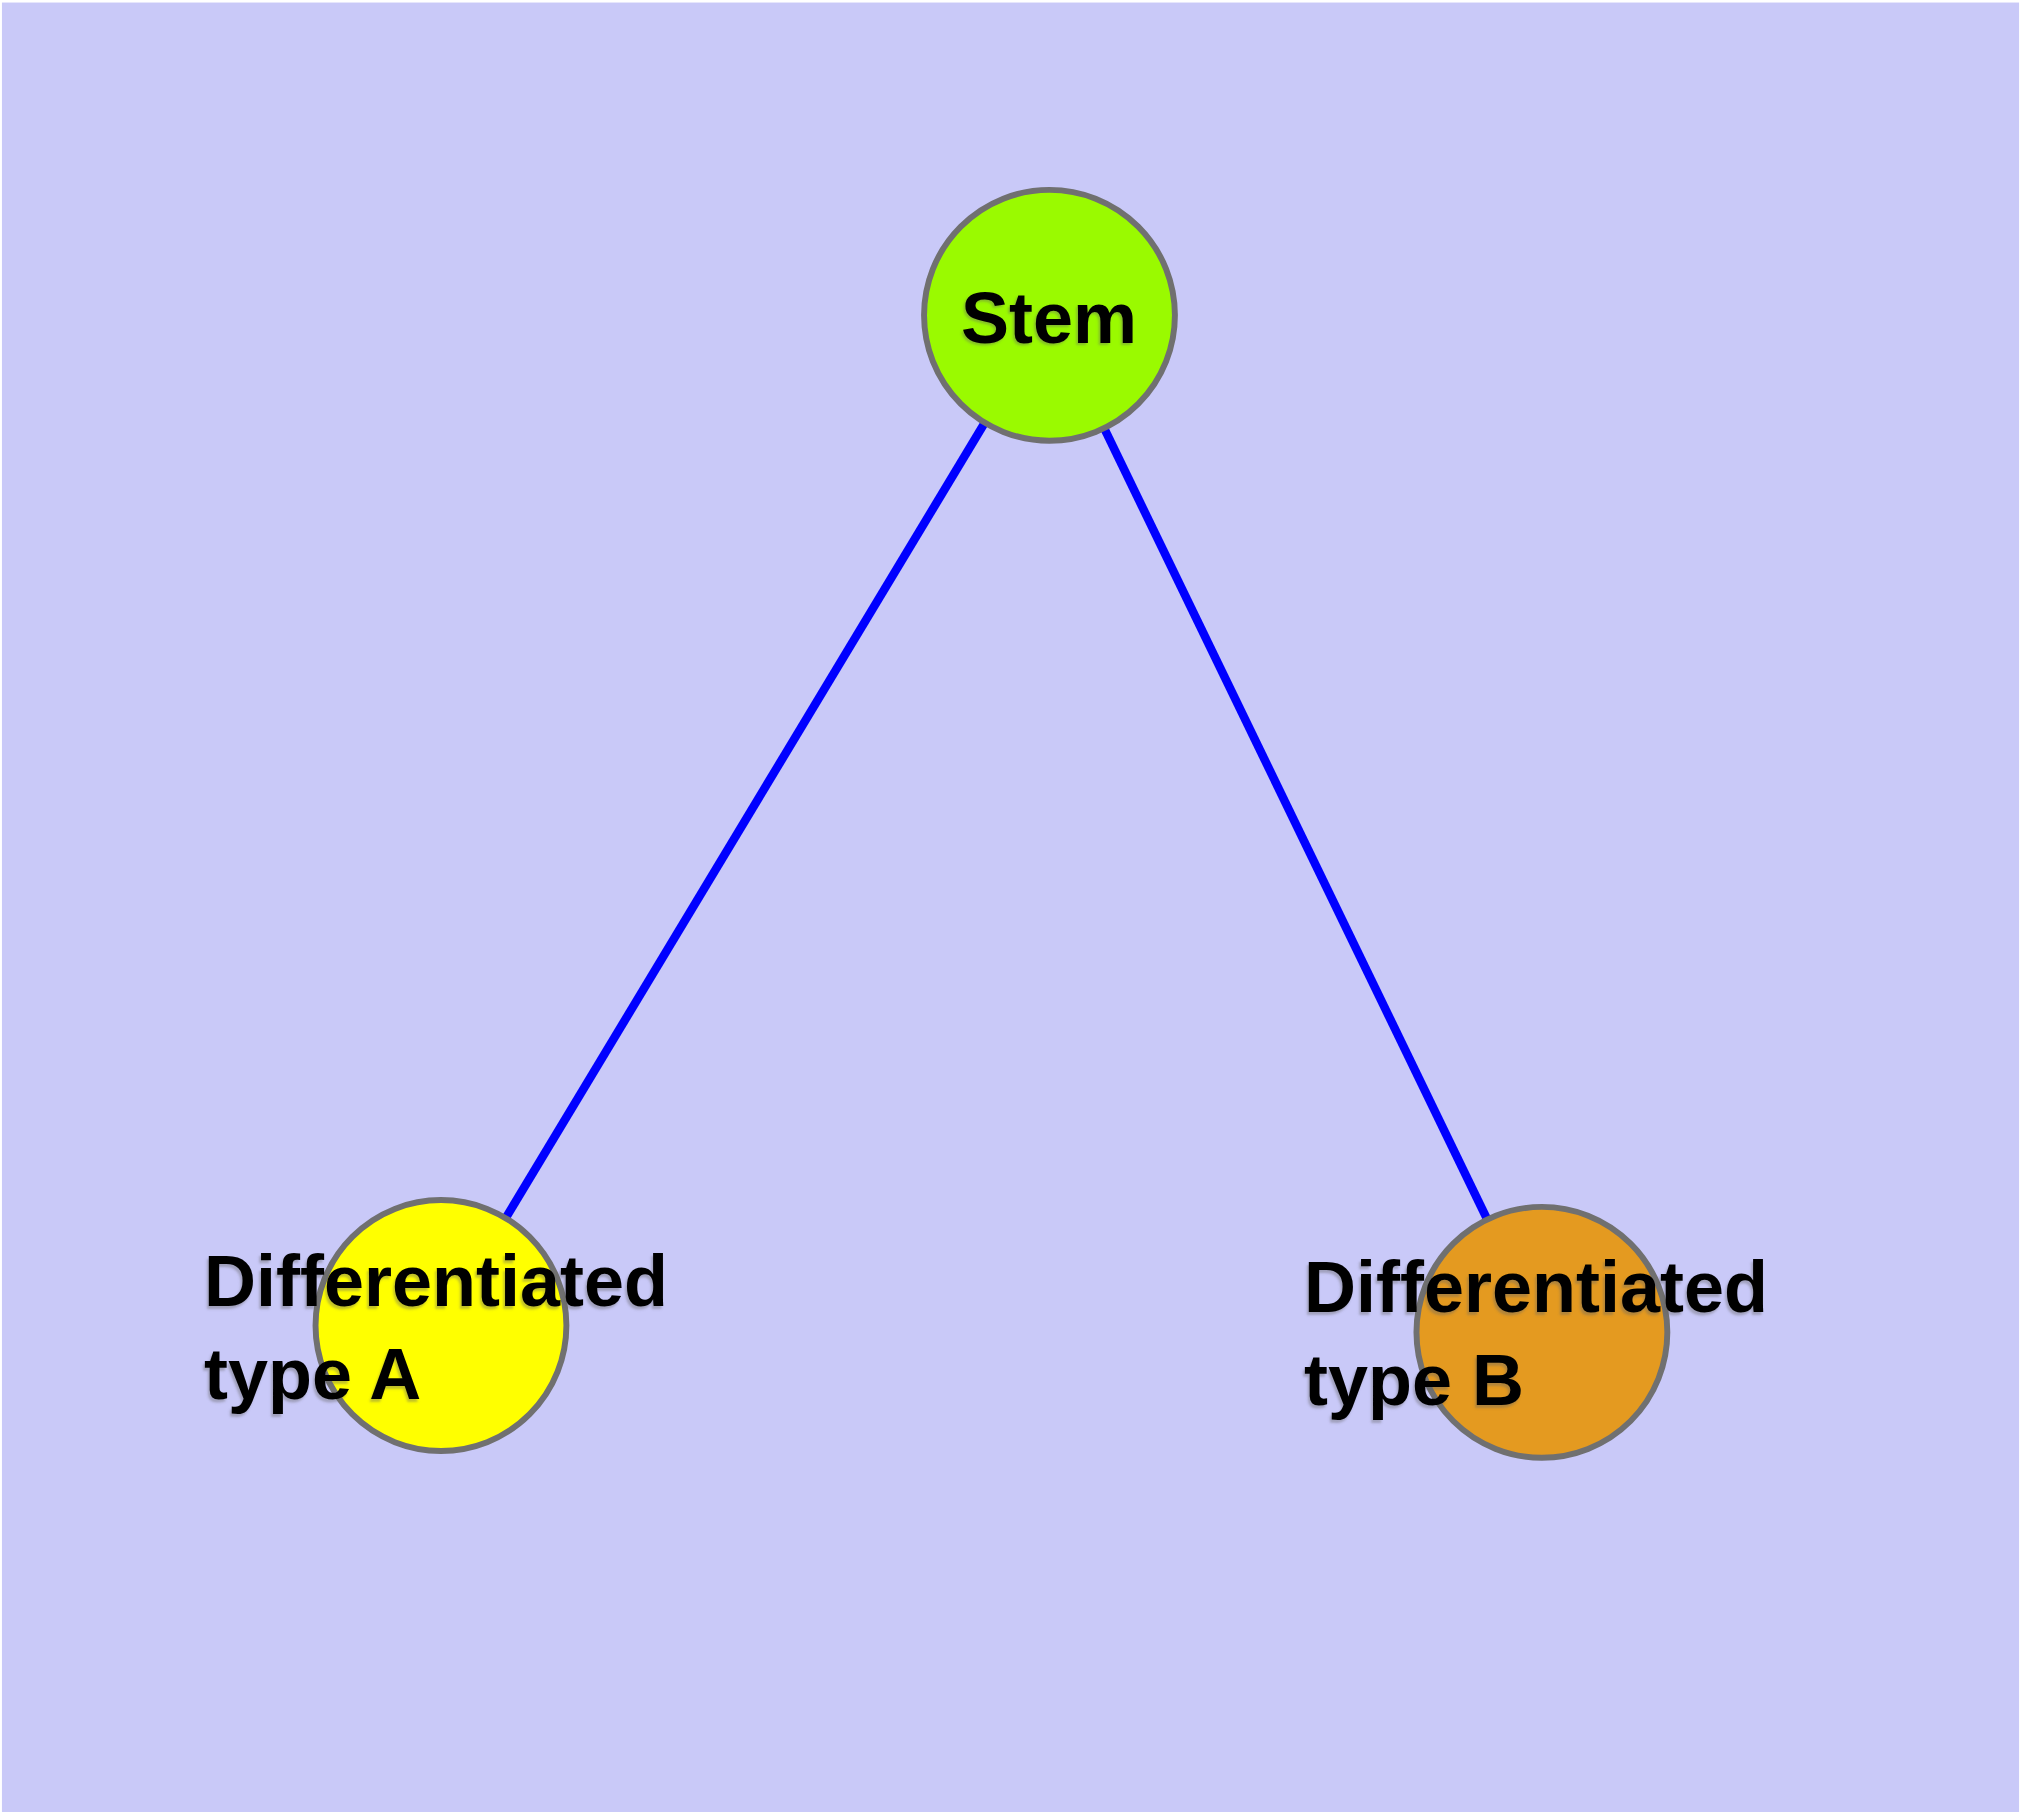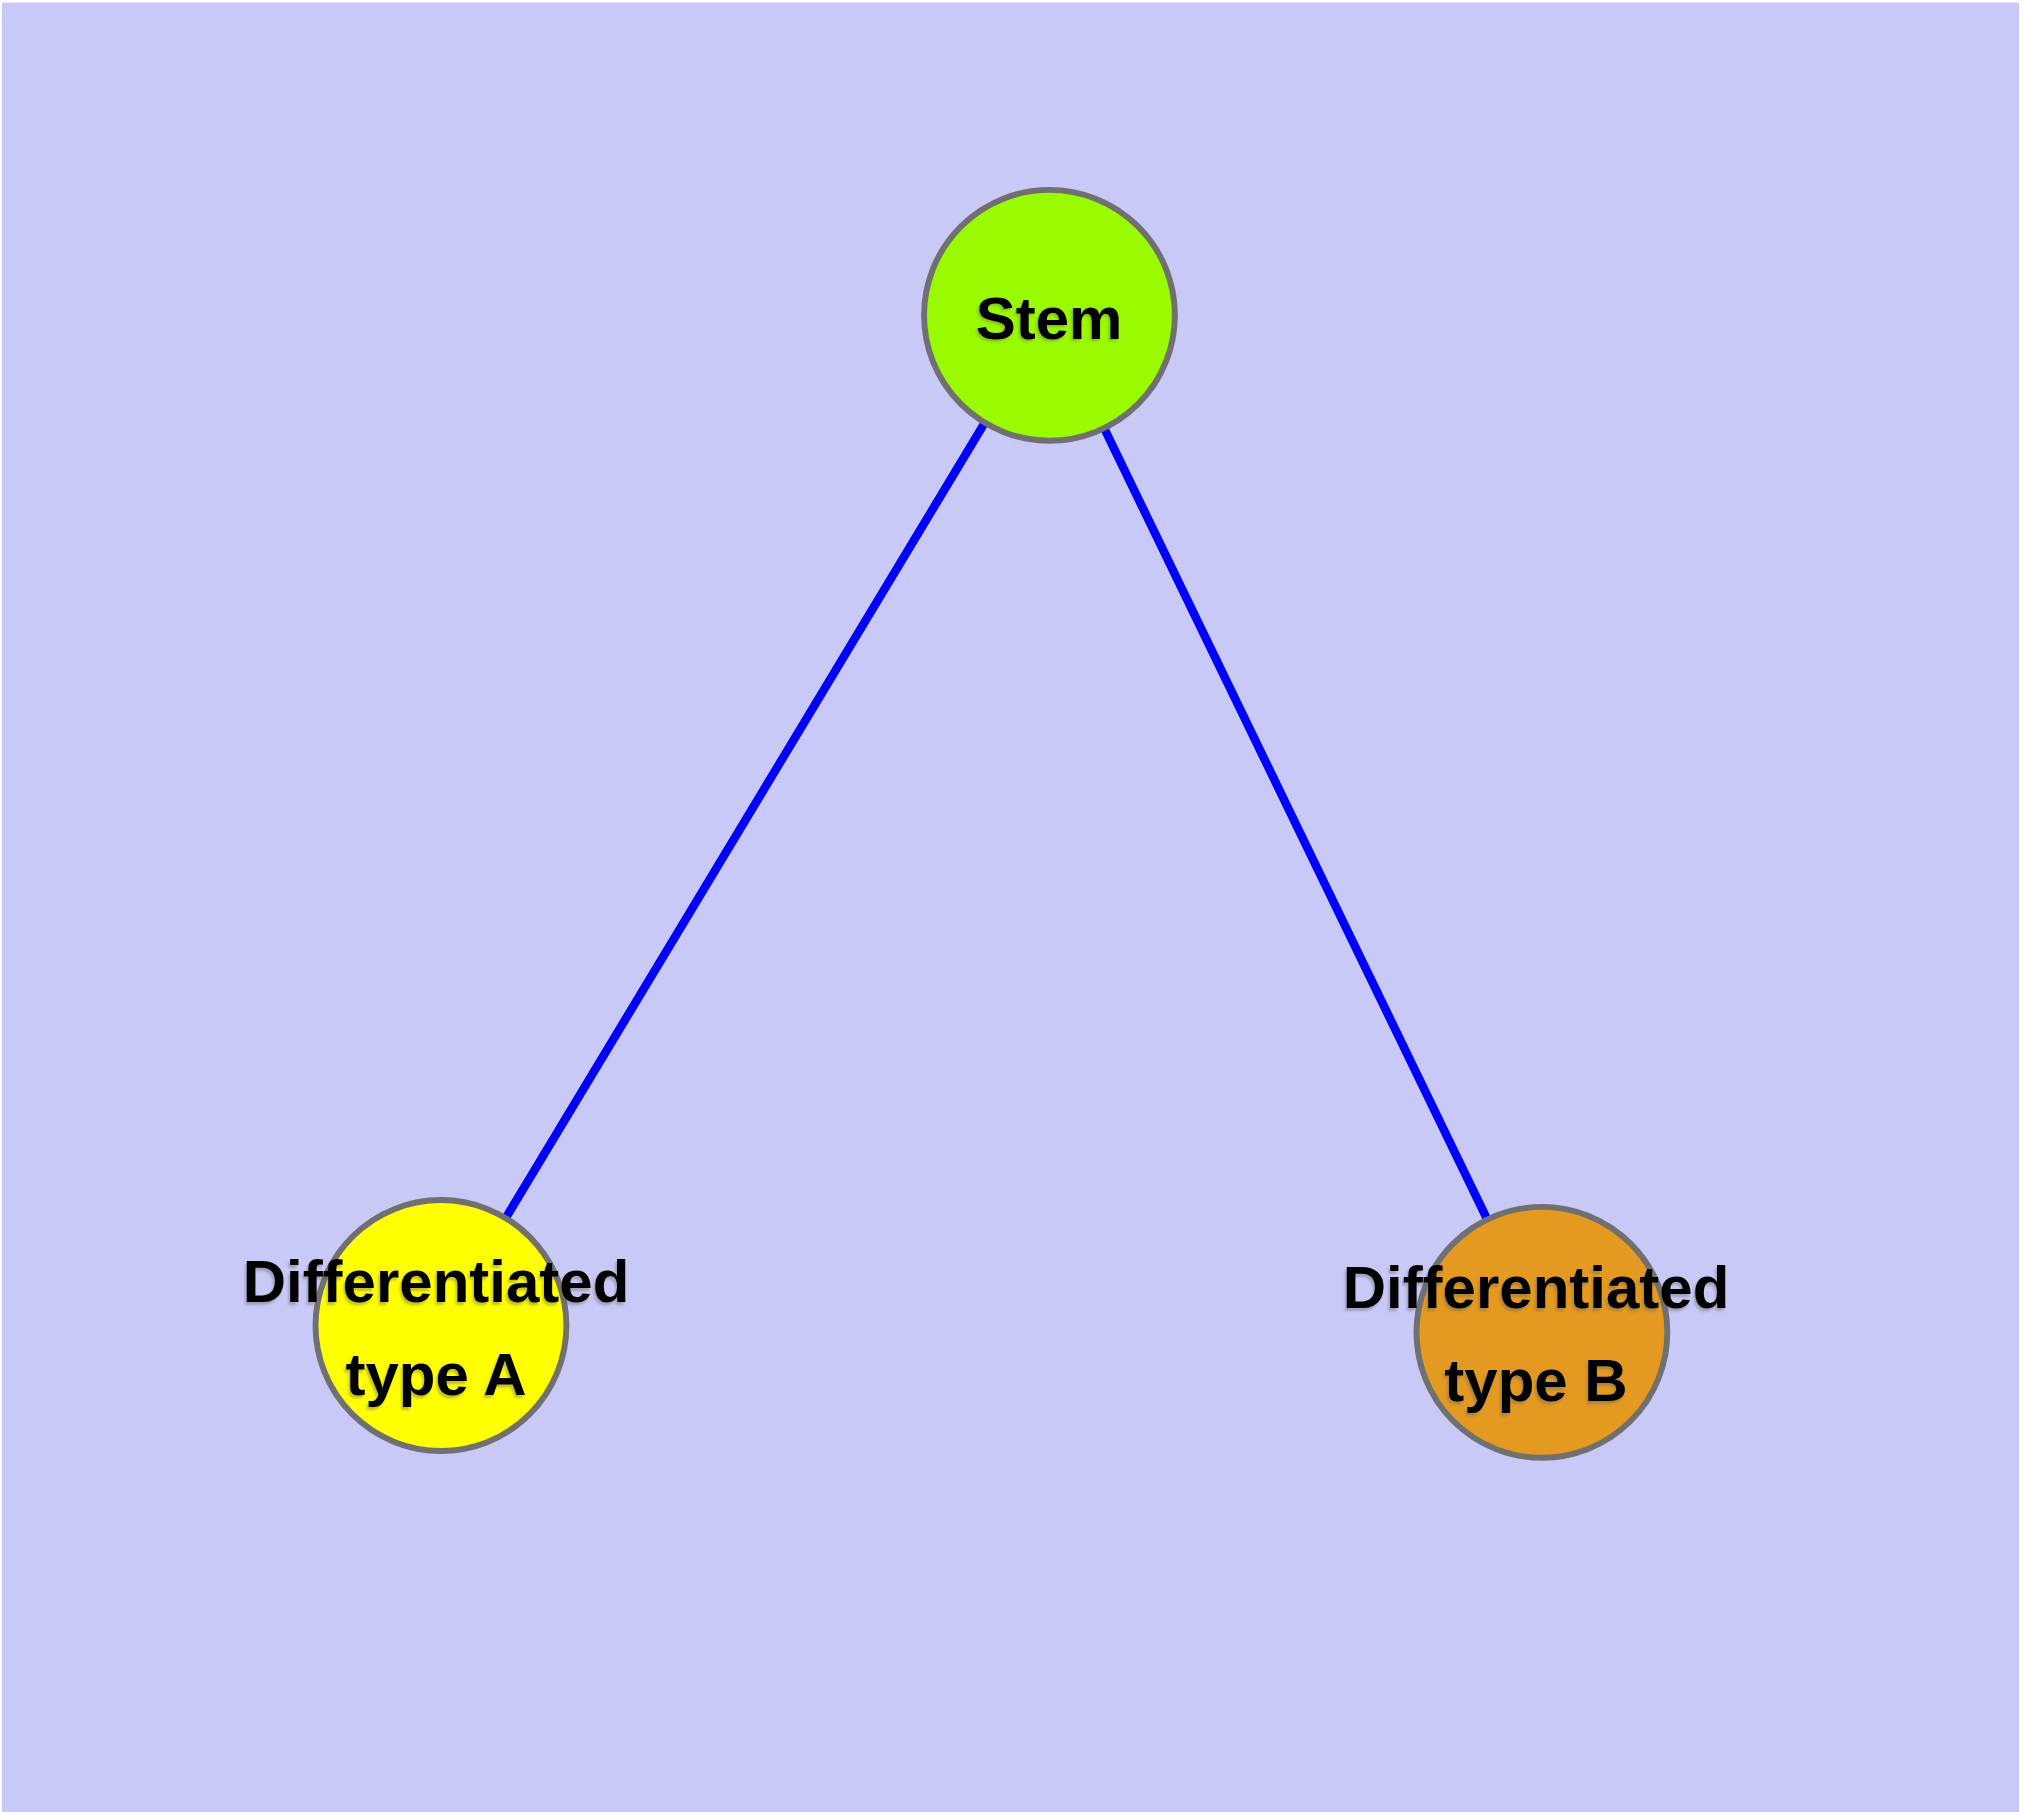--- a/index.html
+++ b/index.html
@@ -27,9 +27,8 @@
   .node-label {
     position: absolute;
     transform: translate(-50%, -50%);
-    text-align: center;
     white-space: pre-line;
-    font-size: 60px;
+    font-size: 72px;
     font-weight: bold;
     line-height: 93px;
     color: #000000;

